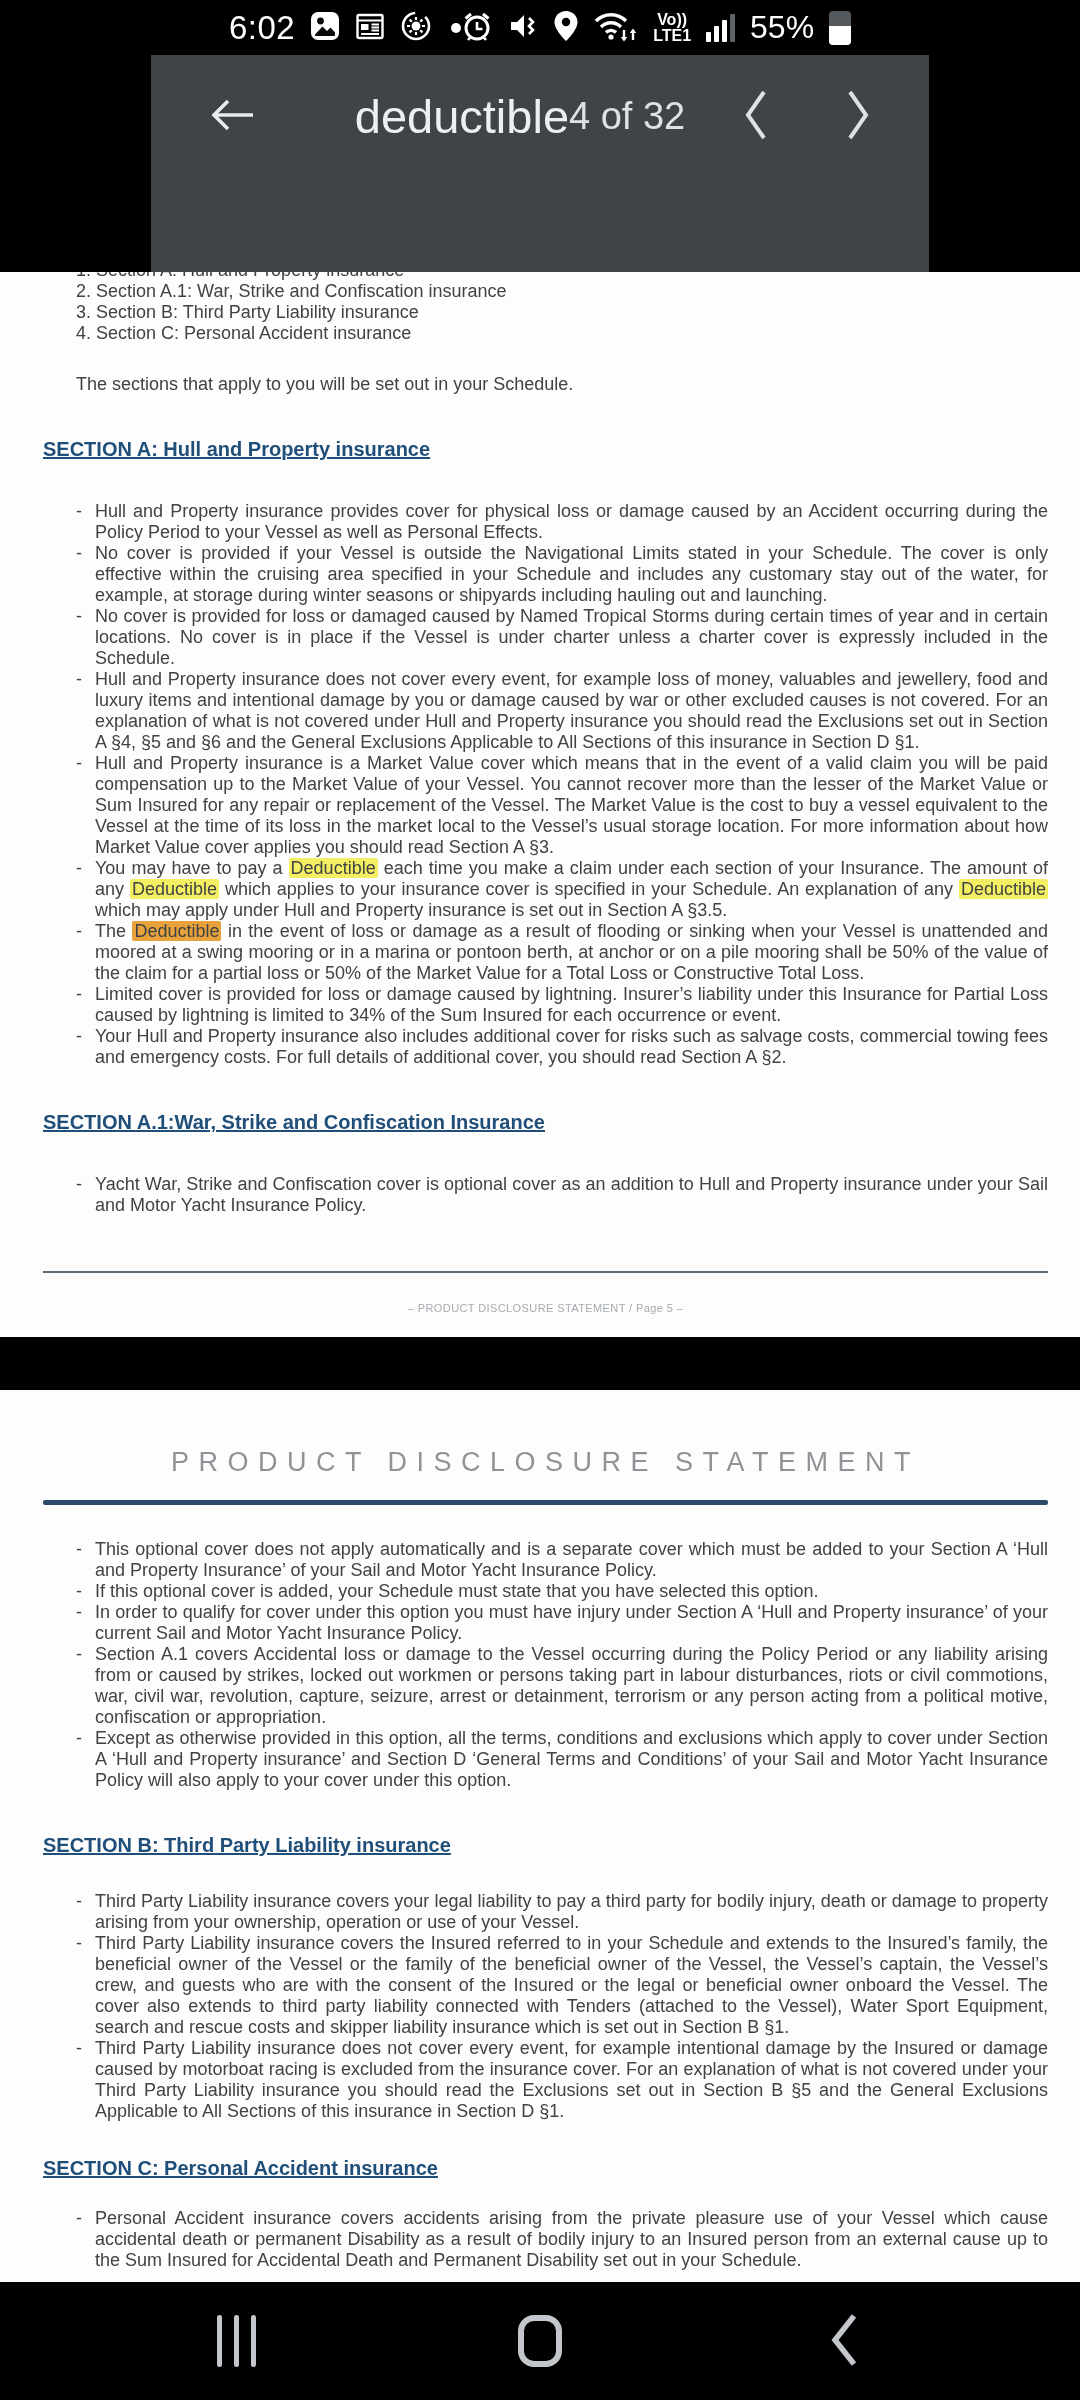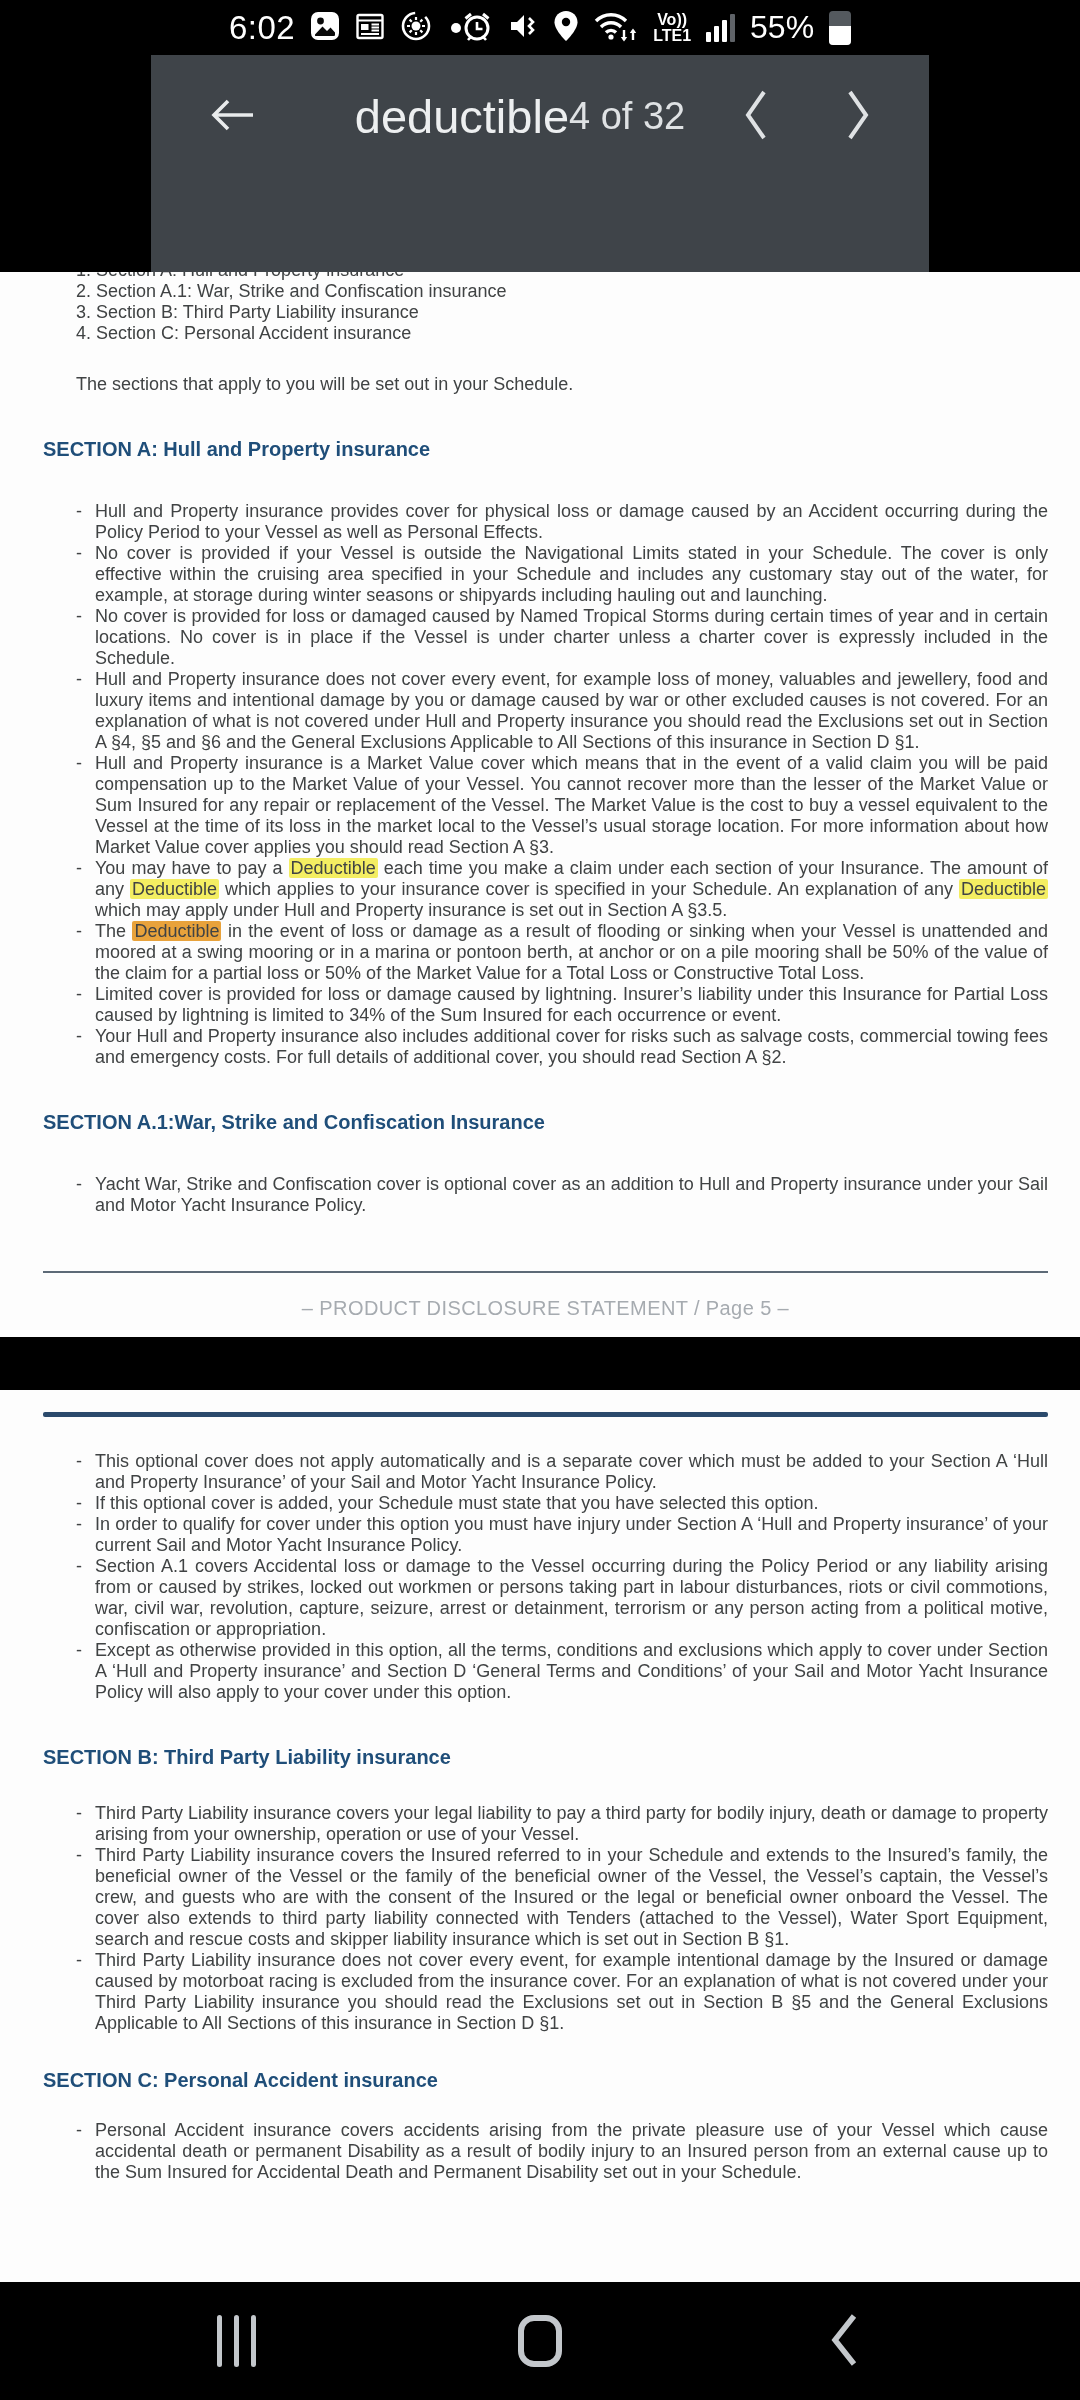--- a/index.html
+++ b/index.html
@@ -42,7 +42,7 @@
   .blk{font-size:18px;line-height:21px;}
   .blk-numbered{margin:-12px 0 0 33px;}
   .blk-para{margin:30px 0 0 33px;}
-  .blk-heading{margin:42px 0 0 0;font-size:20px;line-height:24px;font-weight:bold;color:var(--heading-blue,#1f4e79);}
+  .blk-heading{margin:42px 0 0 0;font-size:20px;line-height:24px;font-weight:bold;color:var(--heading-blue,#1f4e79);text-decoration:underline;}
   .blk-bullets{margin:40px 0 0 33px;}
   .blk-heading + .blk-bullets{margin-top:40px;}
   .page-6 .blk-bullets{margin-top:34px;}

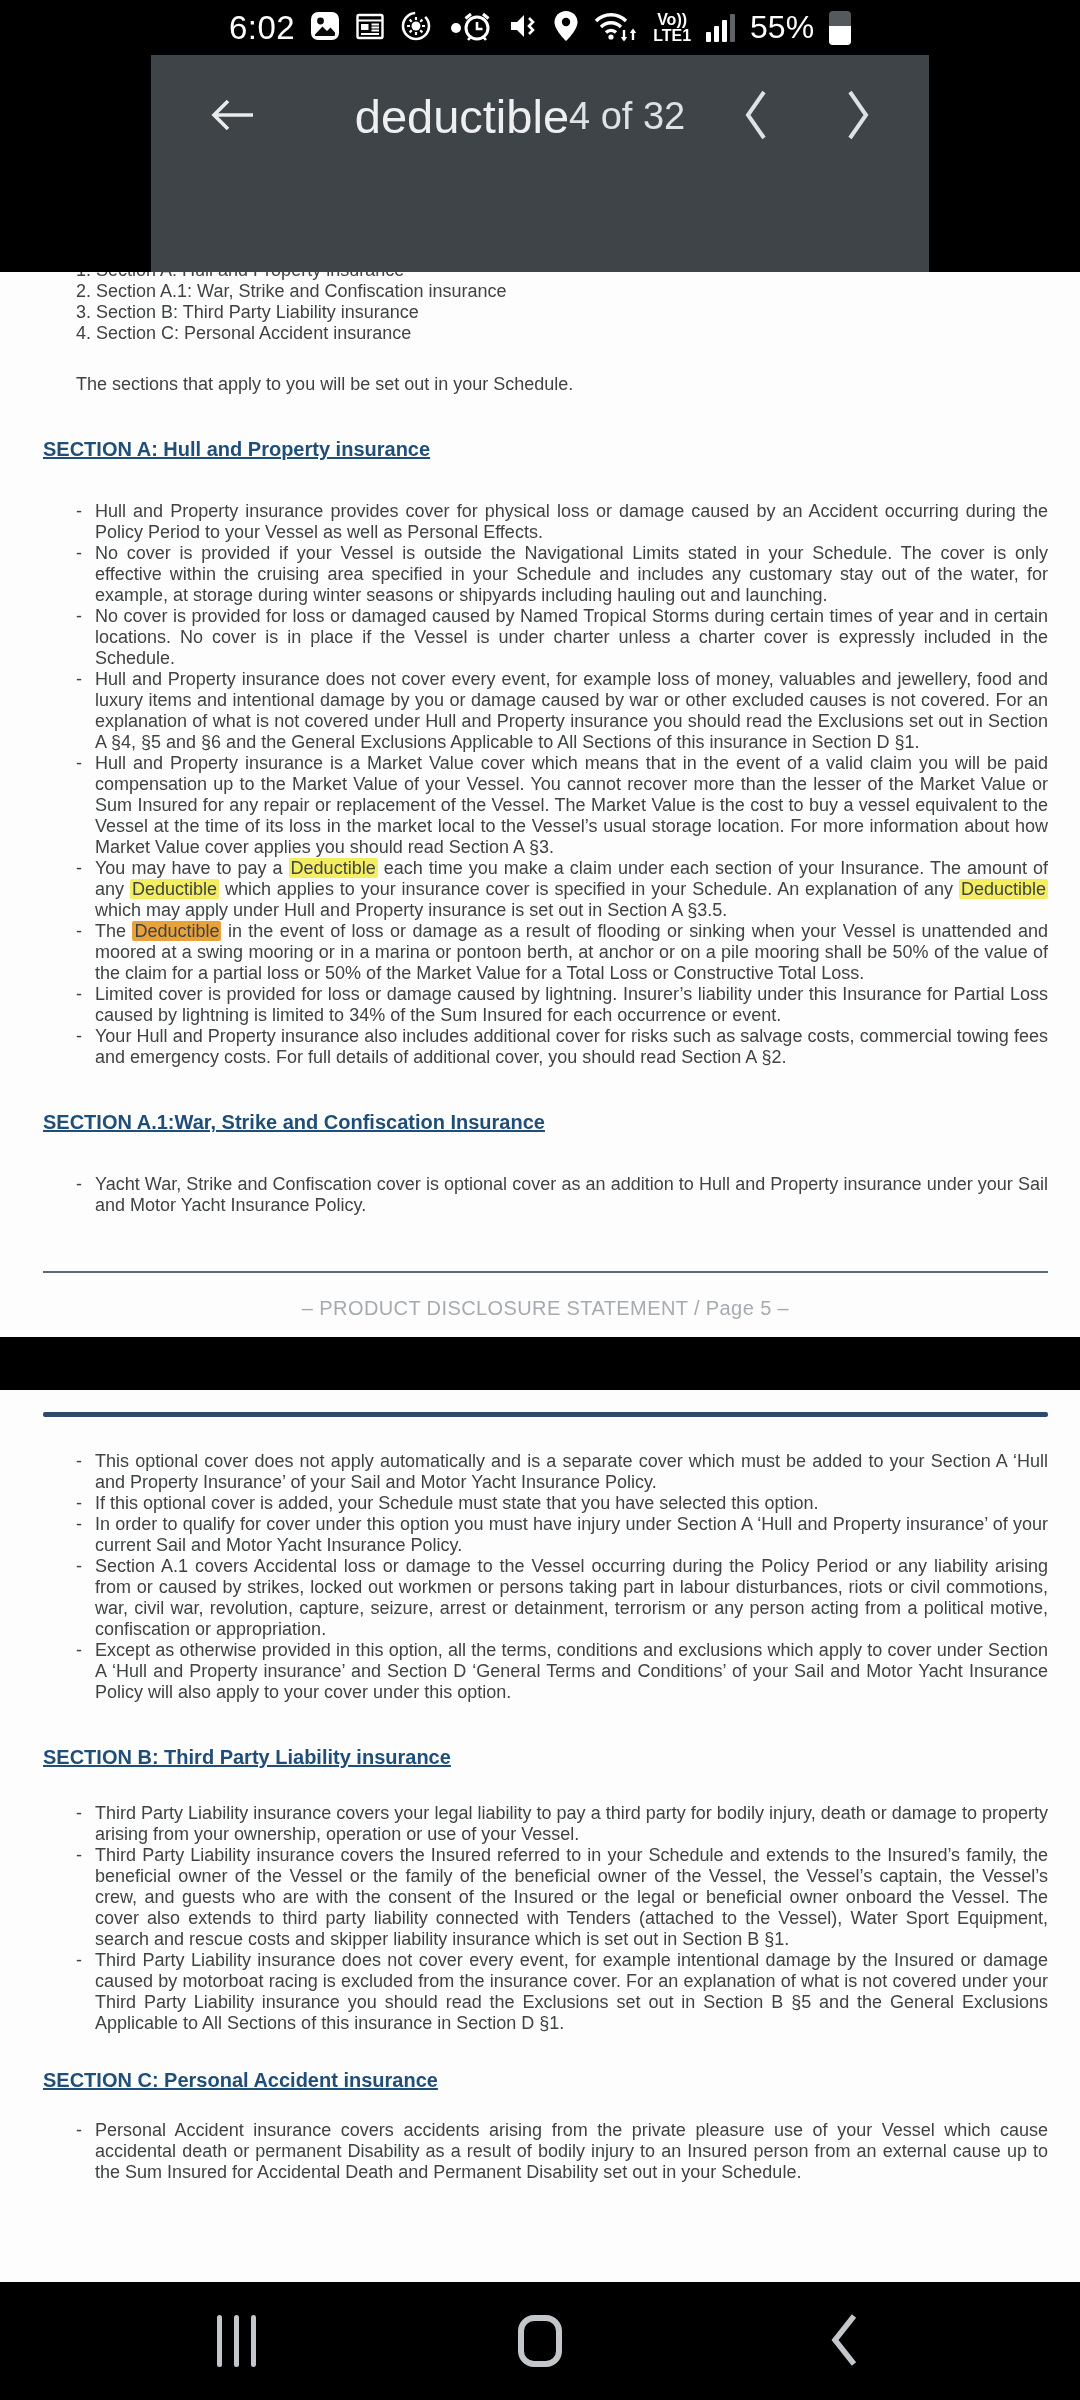--- a/index.html
+++ b/index.html
@@ -60,7 +60,7 @@
   .blk-rule{margin:22px 0 0 0;height:5px;background:var(--rule-blue,#2b4a6c);border-radius:2px;}
   .blk-footer{position:absolute;left:43px;right:32px;bottom:20px;margin:0;}
   .footer-rule{height:2px;background:#5d6a77;}
-  .footer-text{margin-top:26px;text-align:center;font-size:20px;line-height:18px;color:#a6abb0;letter-spacing:.4px;}
+  .footer-text{margin-top:26px;text-align:center;font-size:11px;line-height:18px;color:#a6abb0;letter-spacing:.4px;}
 
   
   .nav-bar{flex:none;height:118px;background:#000;display:flex;align-items:center;justify-content:center;gap:244px;}

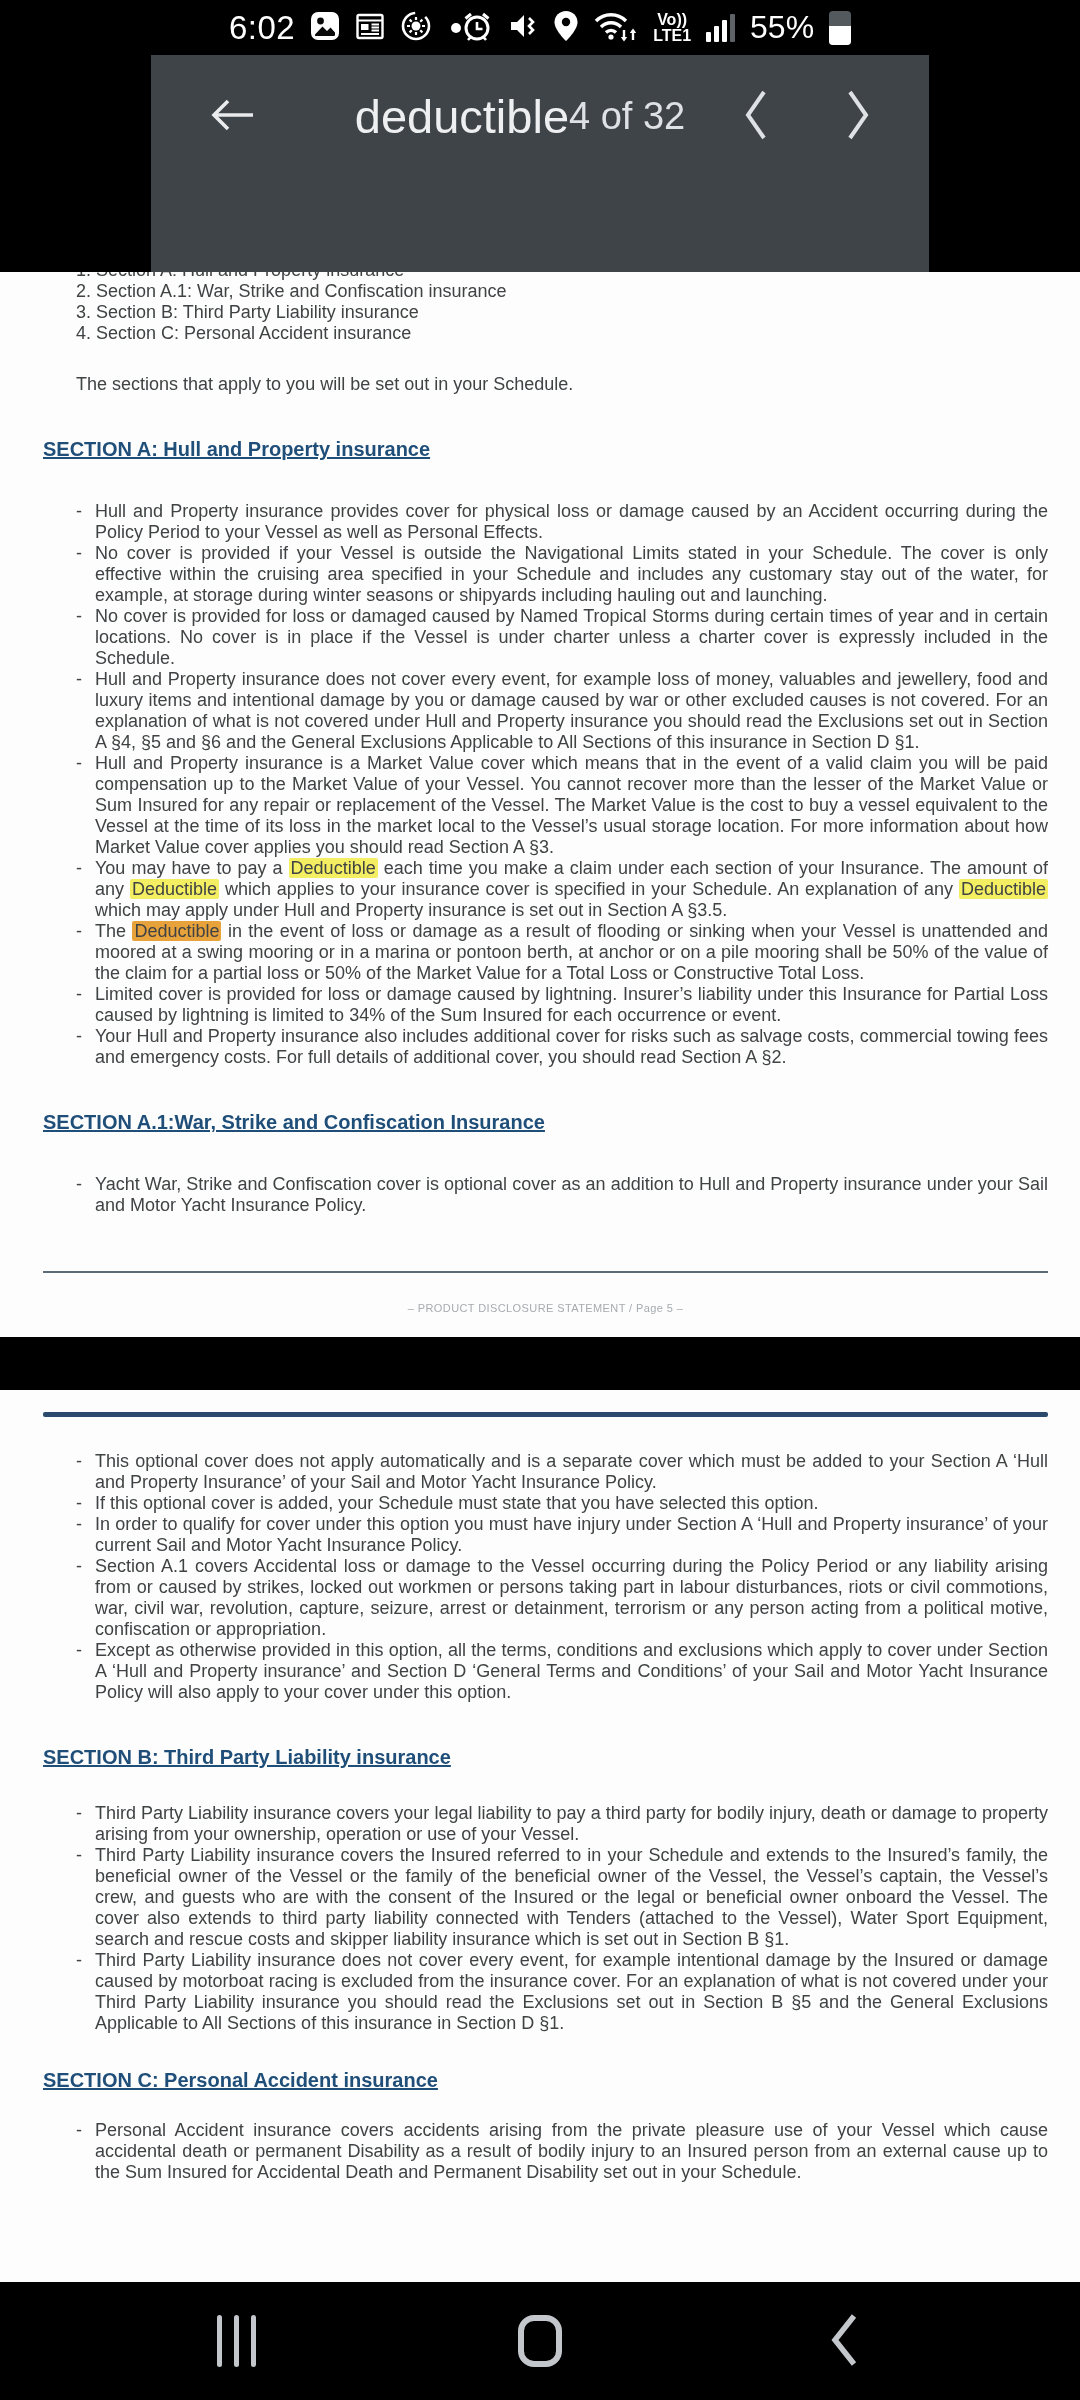--- a/index.html
+++ b/index.html
@@ -240,6 +240,7 @@
       </section>
     <div class="page-gap"></div>
     <section class="page page-6">
+        <div class="blk blk-title">PRODUCT DISCLOSURE STATEMENT</div>
         <div class="blk blk-rule"></div>
         <div class="blk blk-bullets">
           <div class="bullet">

